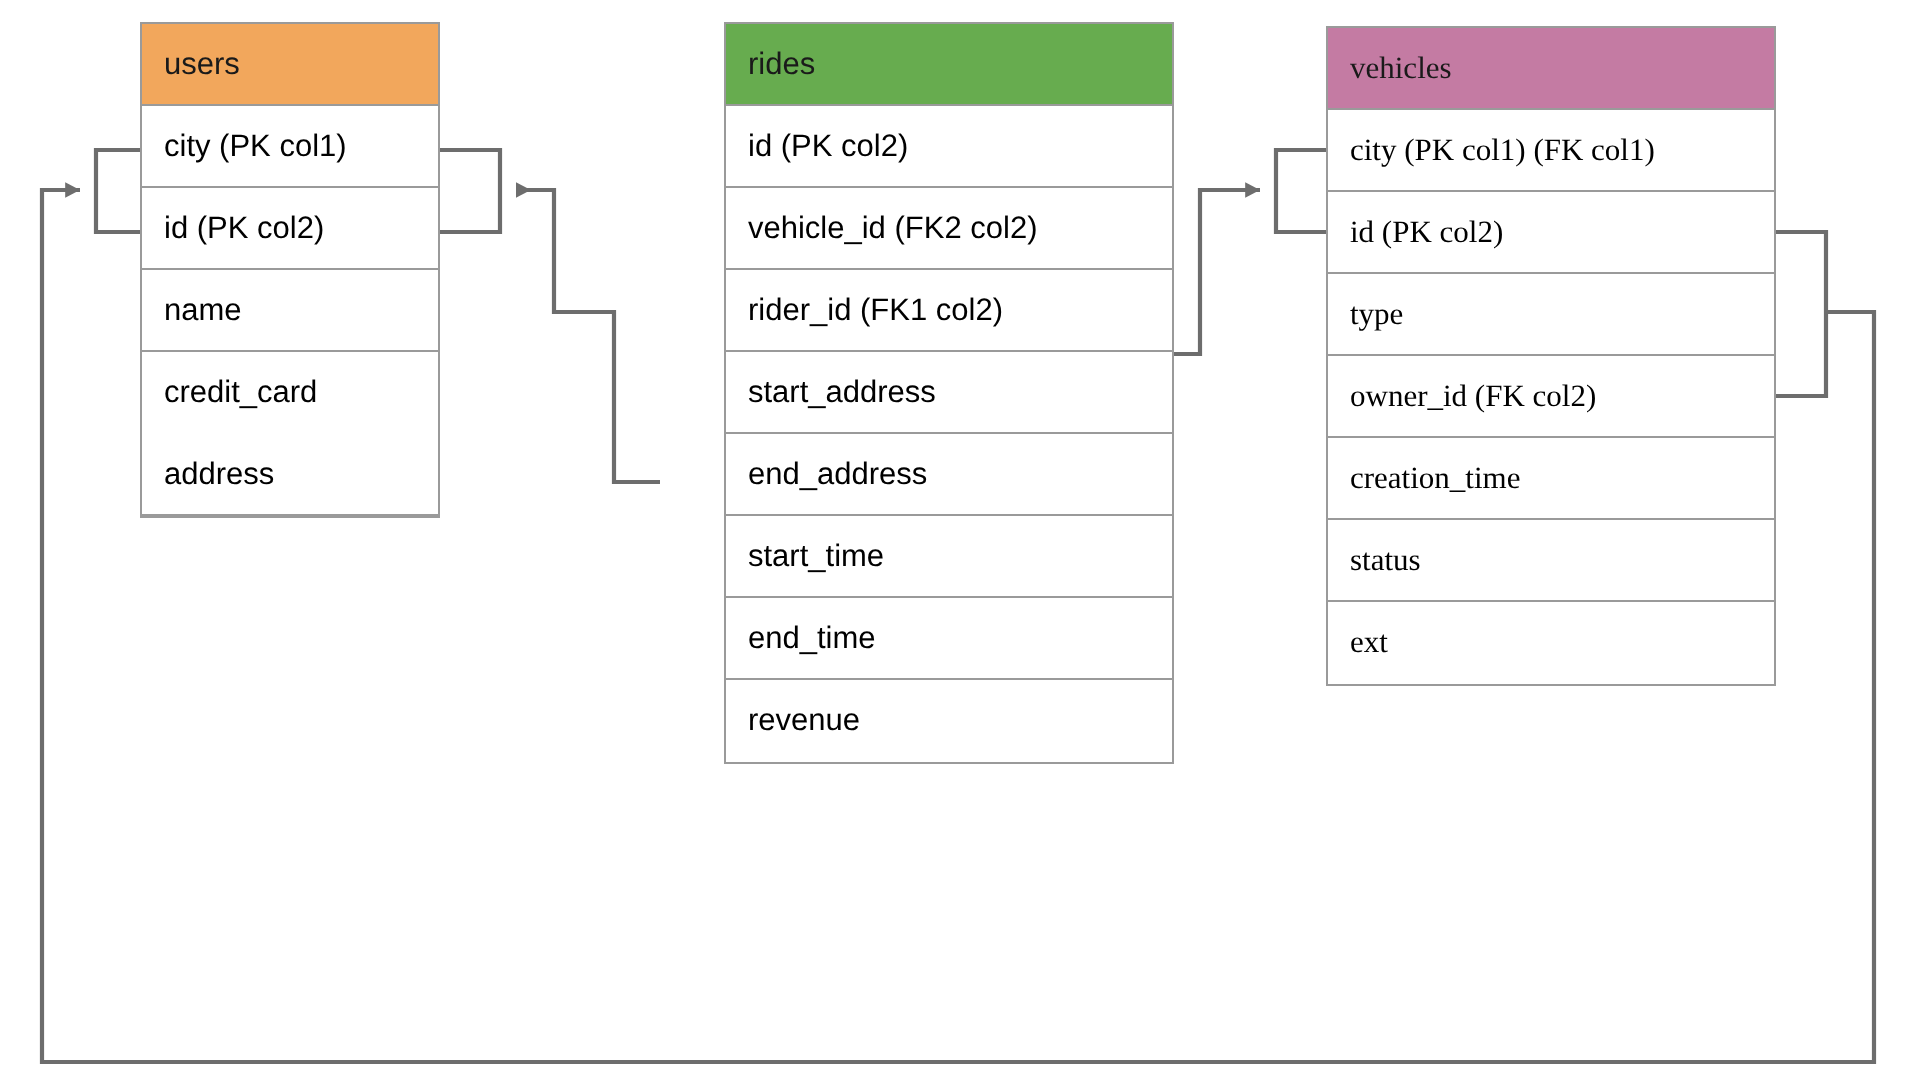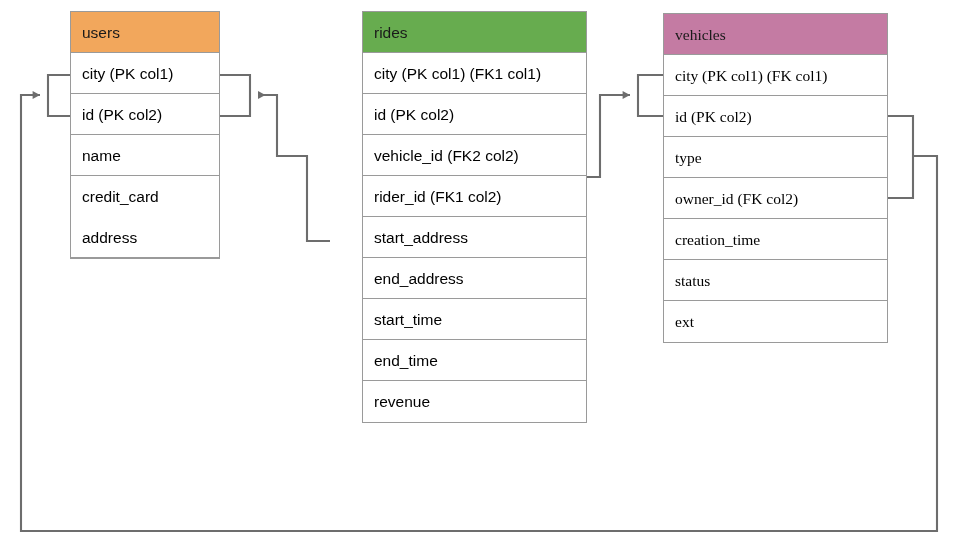--- a/index.html
+++ b/index.html
@@ -103,7 +103,6 @@
 
   <div class="table-box" style="left:330px; top:11px; width:225px;margin-left:32px;">
     <div class="table-header" style="background:#67ac4f;">rides</div>
-    <div class="table-row">city (PK col1) (FK1 col1)</div>
     <div class="table-row">id (PK col2)</div>
     <div class="table-row">vehicle_id (FK2 col2)</div>
     <div class="table-row">rider_id (FK1 col2)</div>

